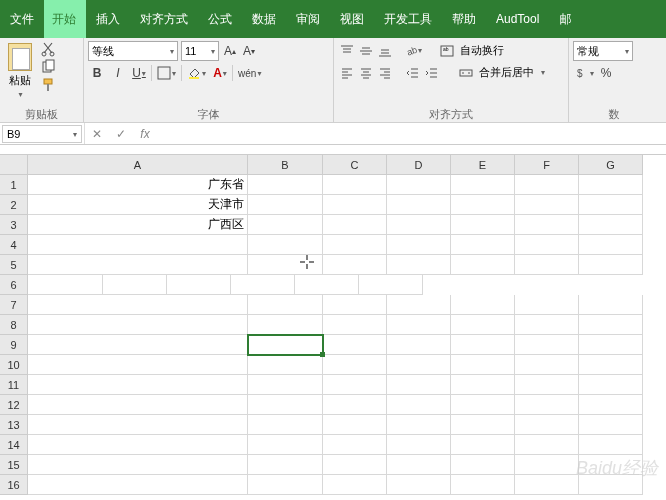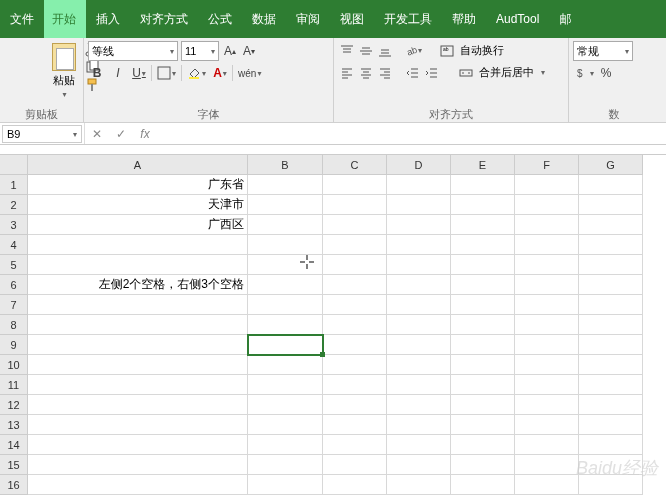--- a/index.html
+++ b/index.html
@@ -18,7 +18,7 @@
 
 
 .clipboard-body { display: flex; gap: 4px; }
-.paste-btn { display: flex; flex-direction: column; align-items: center; gap: 2px; padding: 2px 4px; cursor: pointer; margin-left: 44px; }
+.paste-btn { display: flex; flex-direction: column; align-items: center; gap: 2px; padding: 2px 4px; cursor: pointer; }
 .paste-icon { width: 24px; height: 28px; background: #f5e0a0; border: 1px solid #c0a050; position: relative; }
 .paste-icon::before { content: ""; position: absolute; top: 4px; left: 3px; width: 16px; height: 20px; background: #fff; border: 1px solid #aaa; }
 .paste-label { font-size: 11px; }

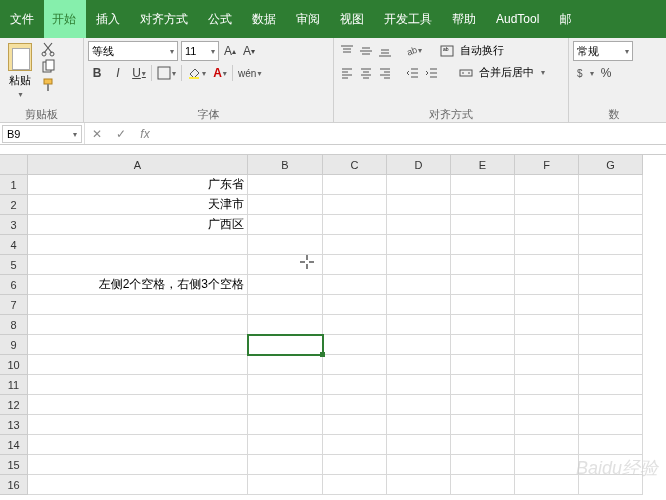--- a/index.html
+++ b/index.html
@@ -388,7 +388,6 @@
         <div class="cell col-G"></div>
       </div>
       <div class="cell-row">
-        <div class="cell col-A">左侧2个空格，右侧3个空格</div>
         <div class="cell col-B"></div>
         <div class="cell col-C"></div>
         <div class="cell col-D"></div>

